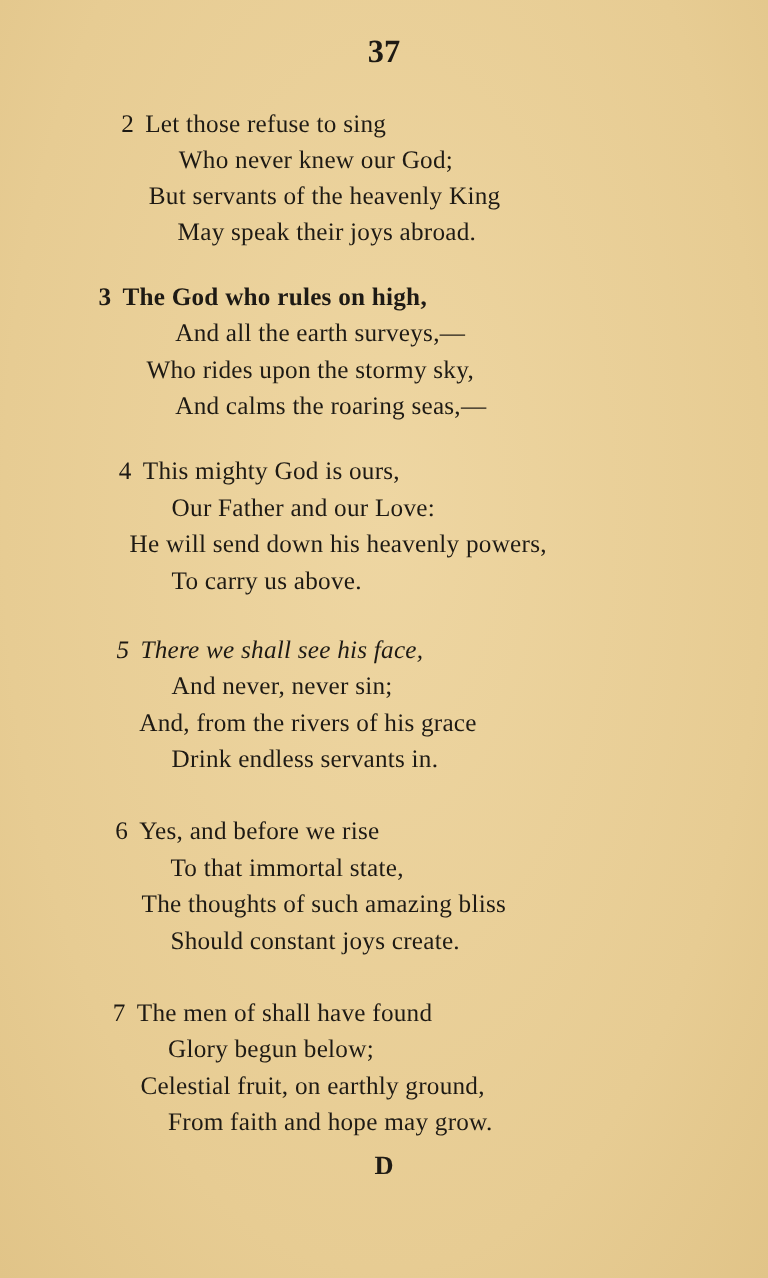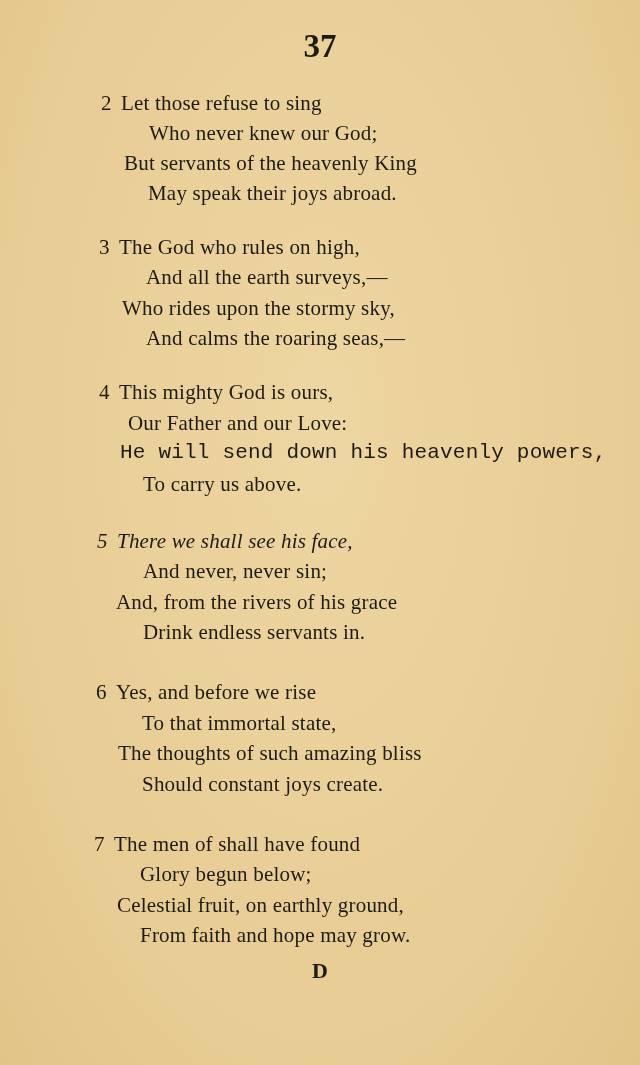--- a/index.html
+++ b/index.html
@@ -13,7 +13,7 @@
     }
     .page-number {
       position: absolute; top: 28px; left: 0; width: 640px;
-      text-align: center; font-size: 33px; font-weight: bold;
+      text-align: center; font-size: 27px; font-weight: bold;
     }
     .stanza { position: absolute; left: 0; width: 640px; }
     .line {

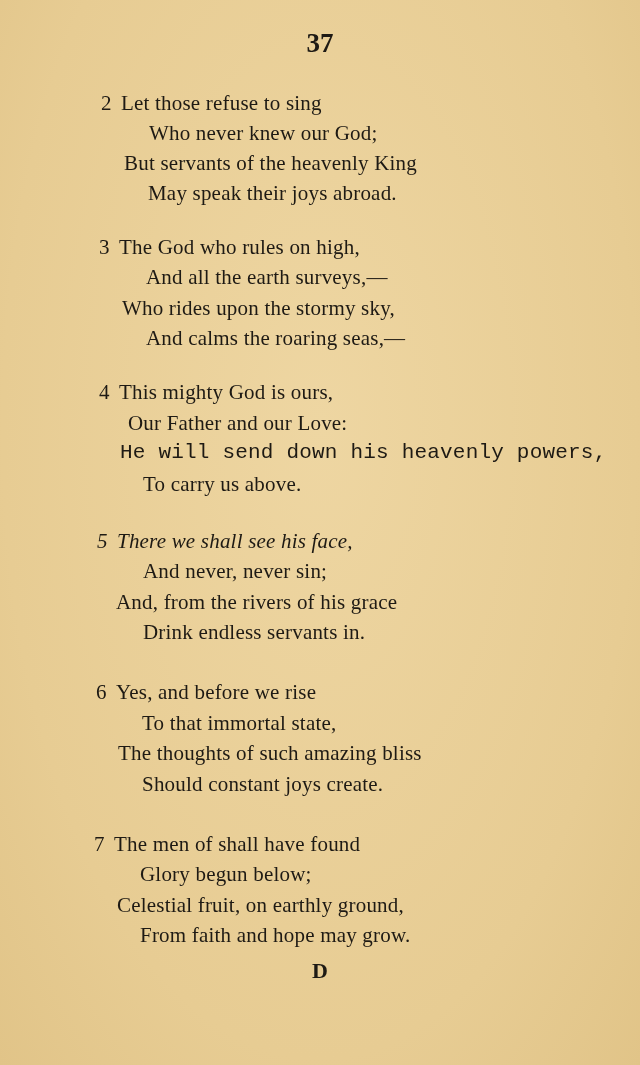--- a/index.html
+++ b/index.html
@@ -39,7 +39,7 @@
 </div>
 
 <div class="stanza" style="top:232px;">
-  <div class="line" style="left:99px;top:0;"><span class="num">3</span><span>The God who rules on high,</span></div>
+  <div class="line" style="left:82px;top:0;font-weight:bold;"><span class="num">3</span><span>The God who rules on high,</span></div>
   <div class="line" style="left:146px;top:30px;">And all the earth surveys,—</div>
   <div class="line" style="left:122px;top:61px;">Who rides upon the stormy sky,</div>
   <div class="line" style="left:146px;top:91px;">And calms the roaring seas,—</div>

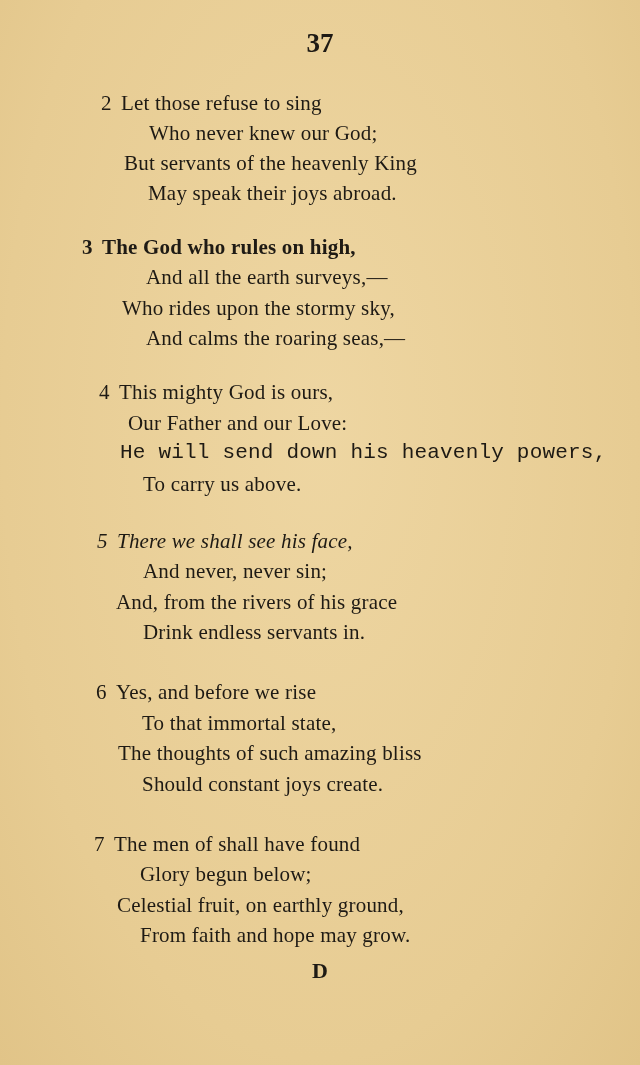--- a/index.html
+++ b/index.html
@@ -47,7 +47,7 @@
 
 <div class="stanza" style="top:377px;">
   <div class="line" style="left:99px;top:0;"><span class="num">4</span><span>This mighty God is ours,</span></div>
-  <div class="line" style="left:128px;top:31px;">Our Father and our Love:</div>
+  <div class="line" style="left:143px;top:31px;">Our Father and our Love:</div>
   <div class="line" style="left:120px;top:61px;font-family:Liberation Mono, monospace;">He will send down his heavenly powers,</div>
   <div class="line" style="left:143px;top:92px;">To carry us above.</div>
 </div>

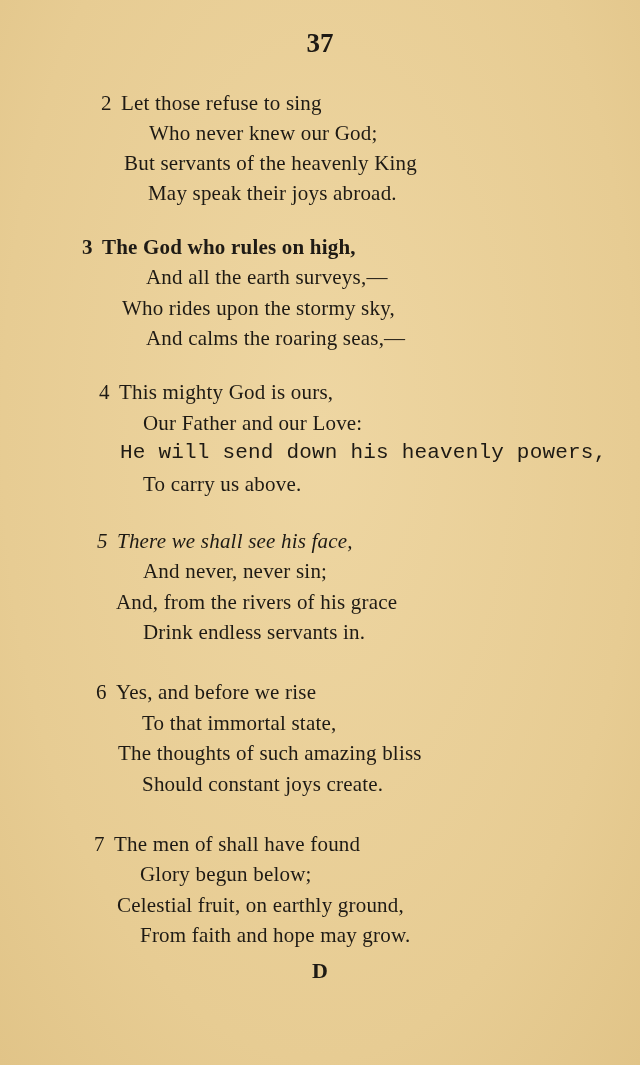--- a/index.html
+++ b/index.html
@@ -48,7 +48,7 @@
 <div class="stanza" style="top:377px;">
   <div class="line" style="left:99px;top:0;"><span class="num">4</span><span>This mighty God is ours,</span></div>
   <div class="line" style="left:143px;top:31px;">Our Father and our Love:</div>
-  <div class="line" style="left:120px;top:61px;font-family:Liberation Mono, monospace;">He will send down his heavenly powers,</div>
+  <div class="line" style="left:108px;top:61px;">He will send down his heavenly powers,</div>
   <div class="line" style="left:143px;top:92px;">To carry us above.</div>
 </div>
 

